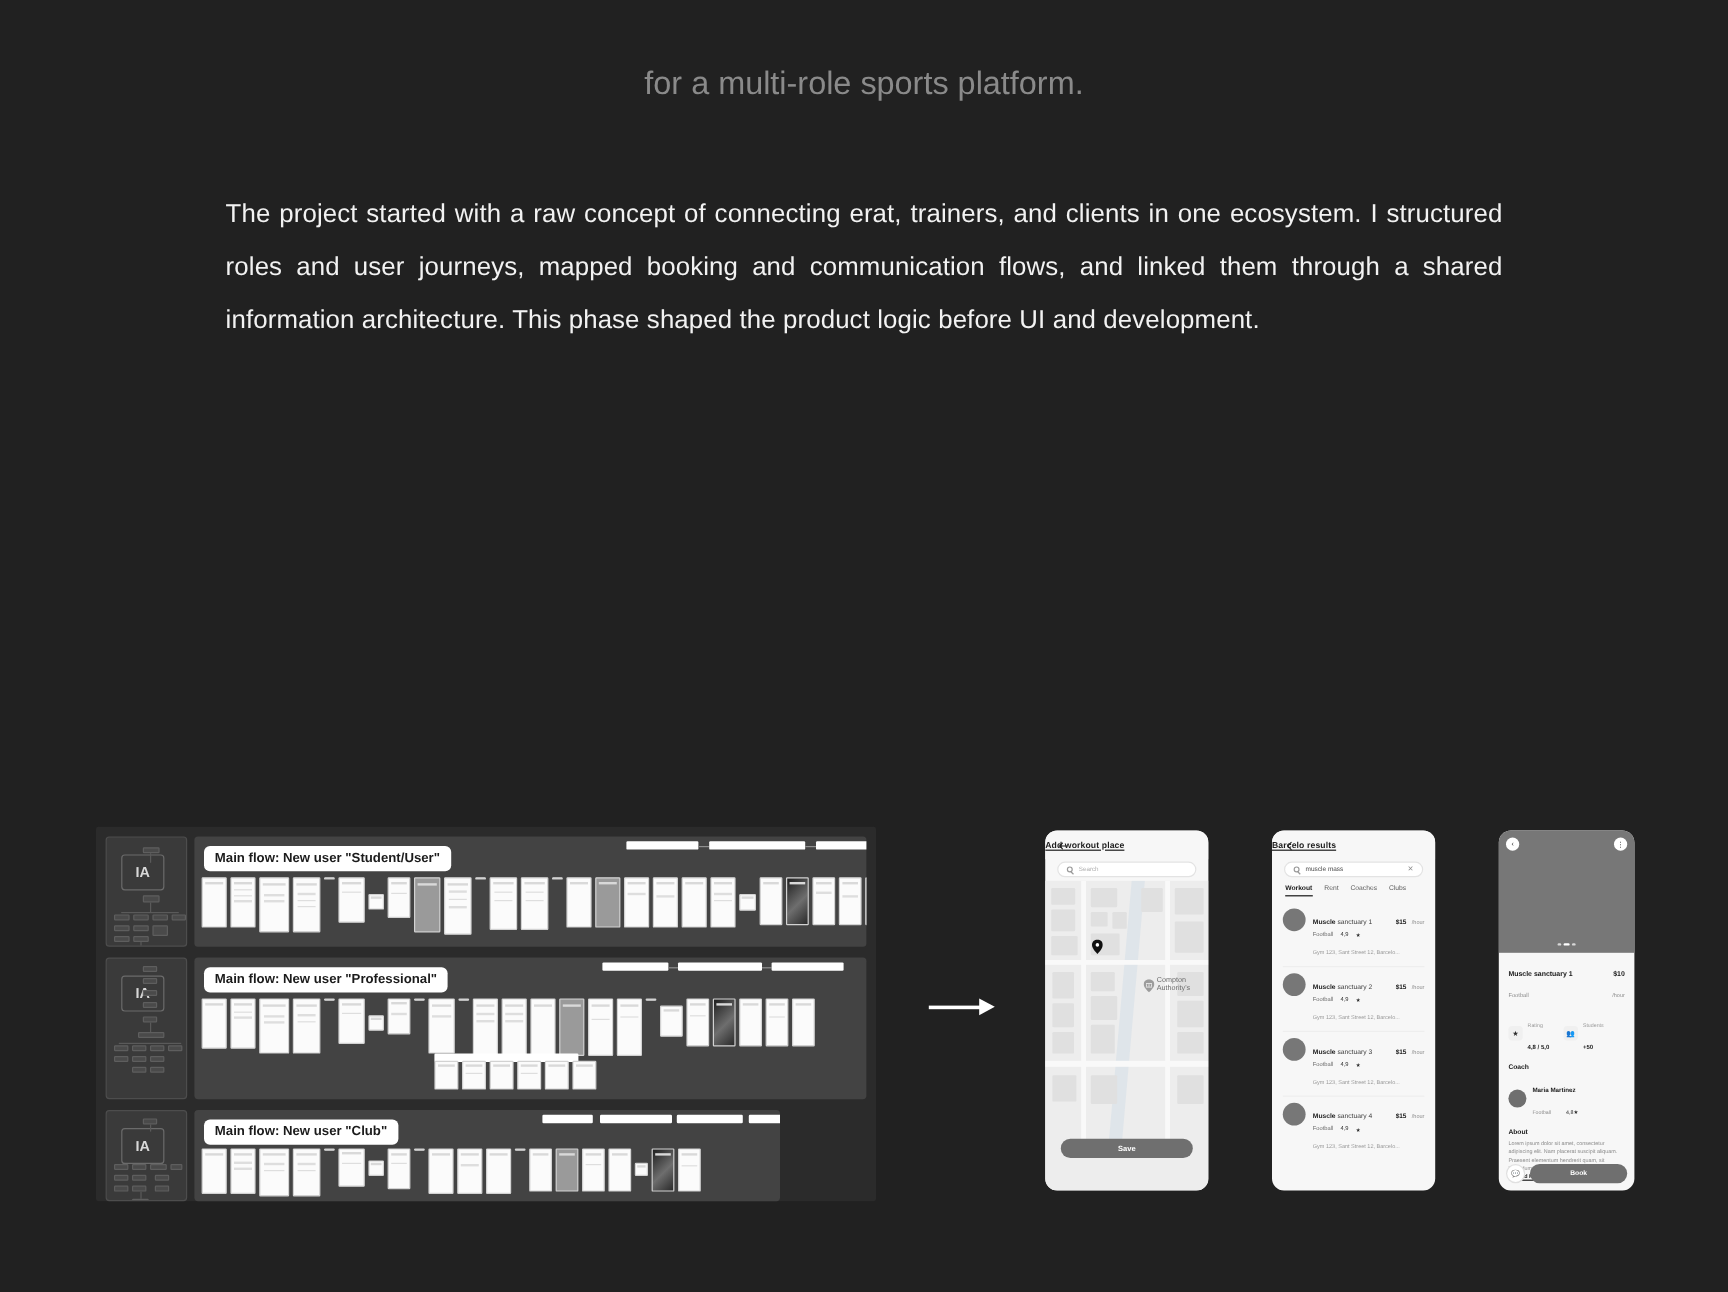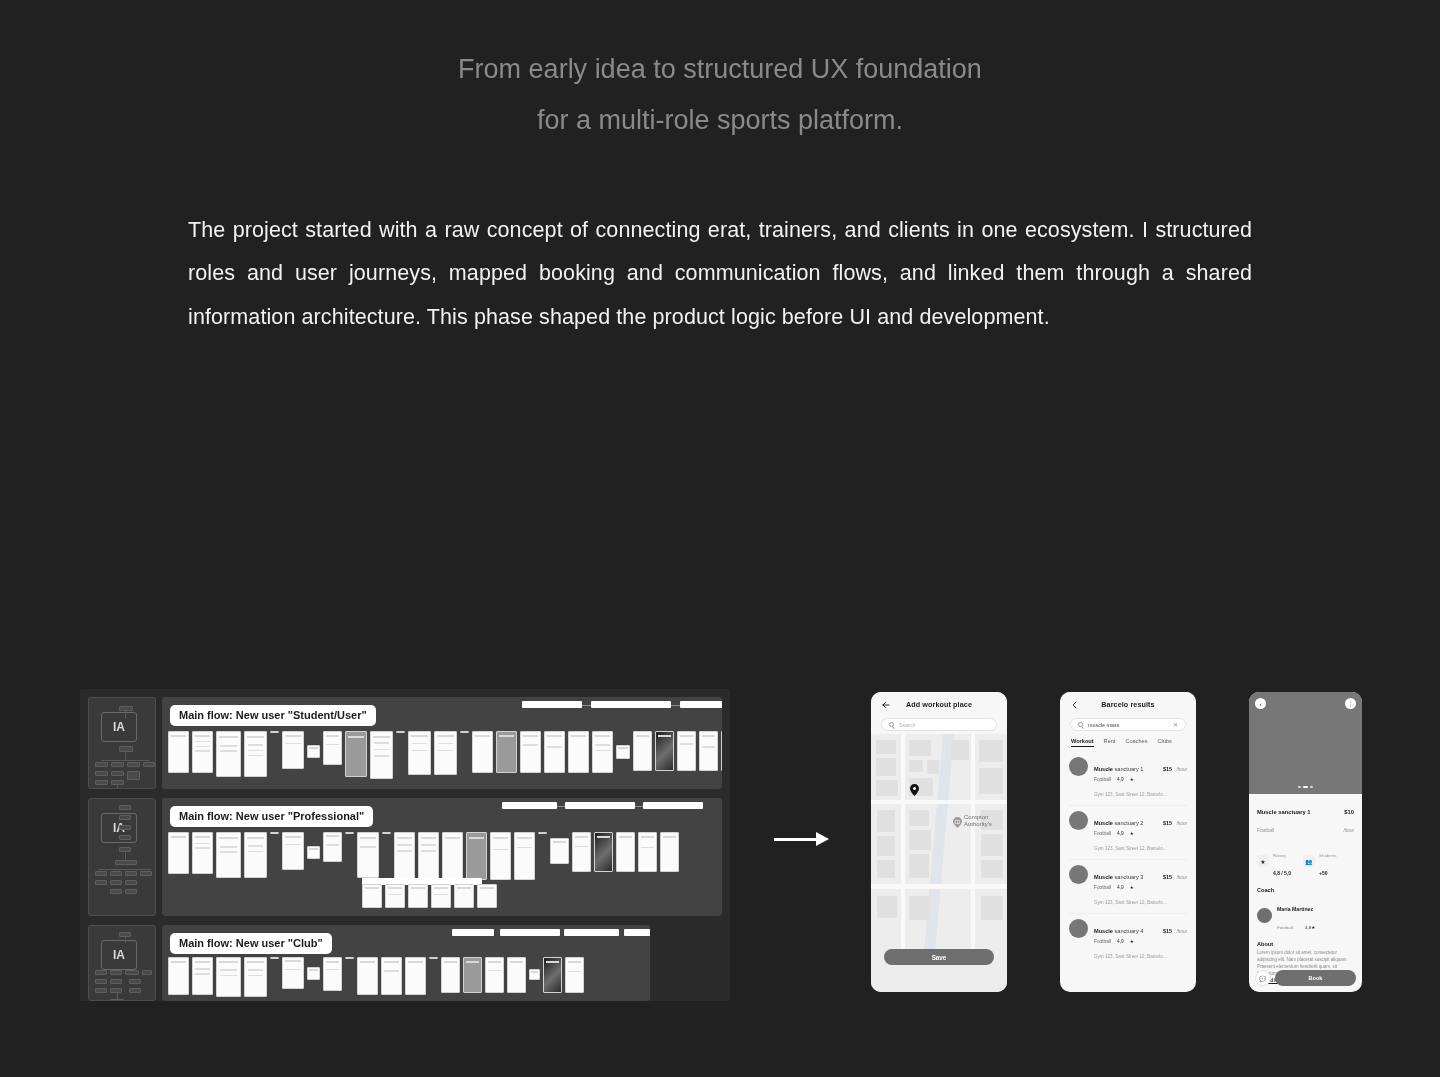--- a/index.html
+++ b/index.html
@@ -379,7 +379,6 @@
 
 
   <div class="subtitle">
-    <span class="l1">From early idea to structured UX foundation</span>
     <span class="l2">for a multi-role sports platform.</span>
   </div>
 

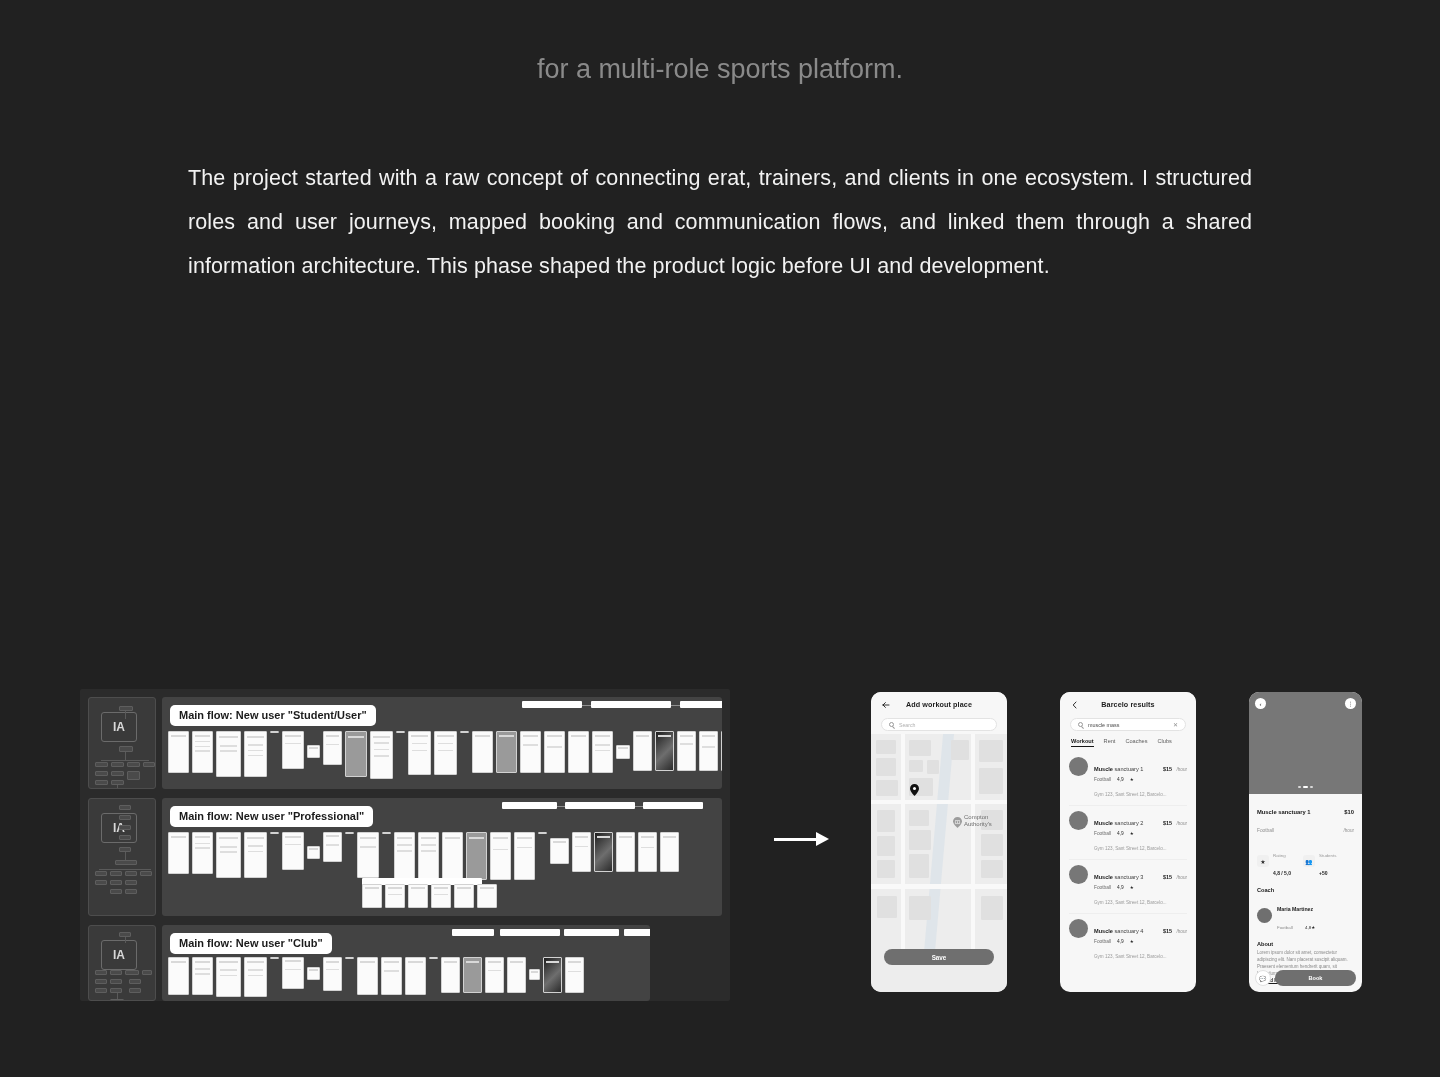--- a/index.html
+++ b/index.html
@@ -190,11 +190,11 @@
   }
   .ph-title {
     width: 100%;
-    text-align: center;
     font-size: 7.2px;
     font-weight: 700;
     color: #1d1d1d;
     letter-spacing: 0.1px;
+    text-decoration: underline;
   }
   .back-ic {
     position: absolute; left: 11px; top: 9px;

